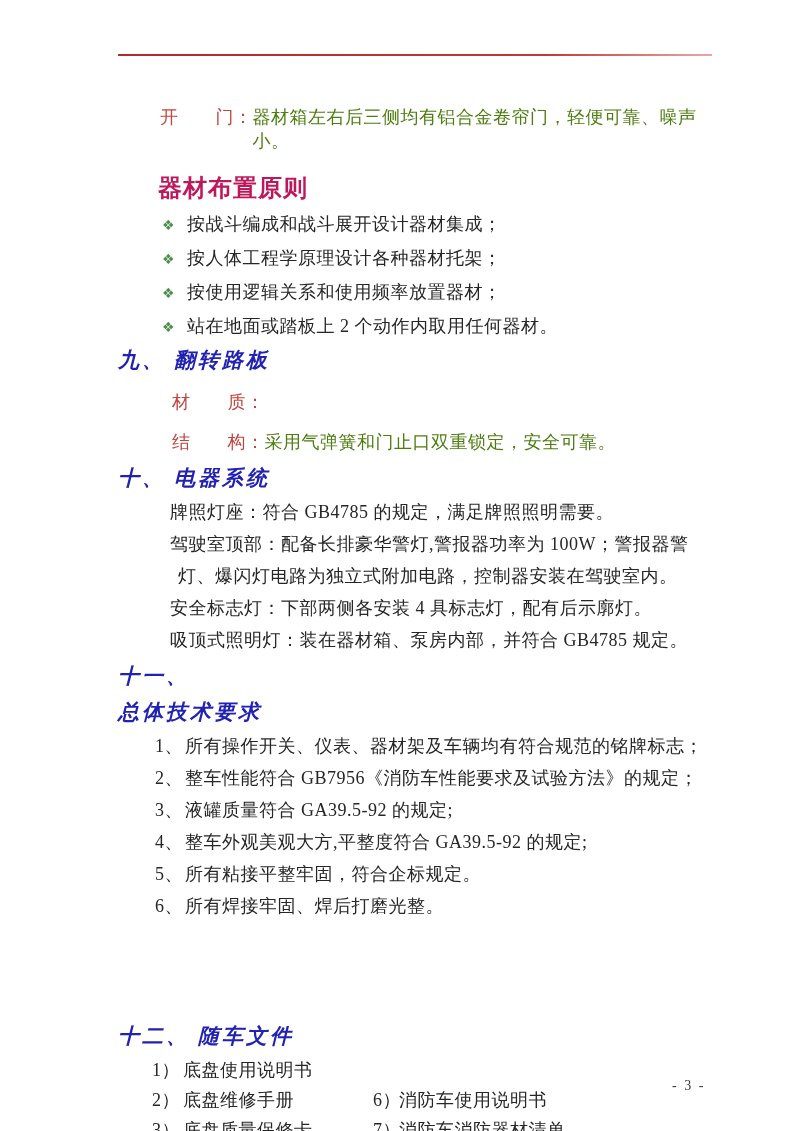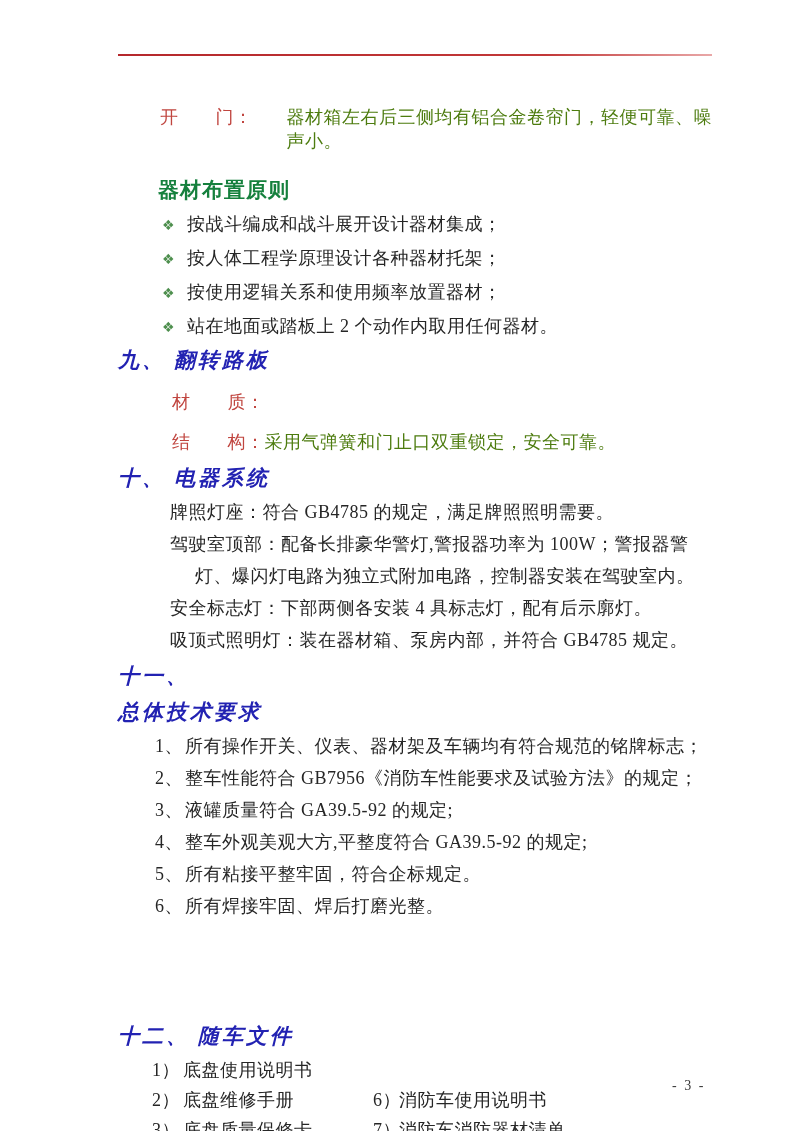--- a/index.html
+++ b/index.html
@@ -24,7 +24,7 @@
   .kv-label { color: #c0453f; white-space: pre; flex: none; }
   .kv-text { color: #4d7c0f; }
 
-  .open-door { margin-top: 105px; margin-left: 42px; gap: 34px; }
+  .open-door { margin-top: 105px; margin-left: 42px; }
 
   .subhead {
     margin-top: 24px; margin-left: 40px;

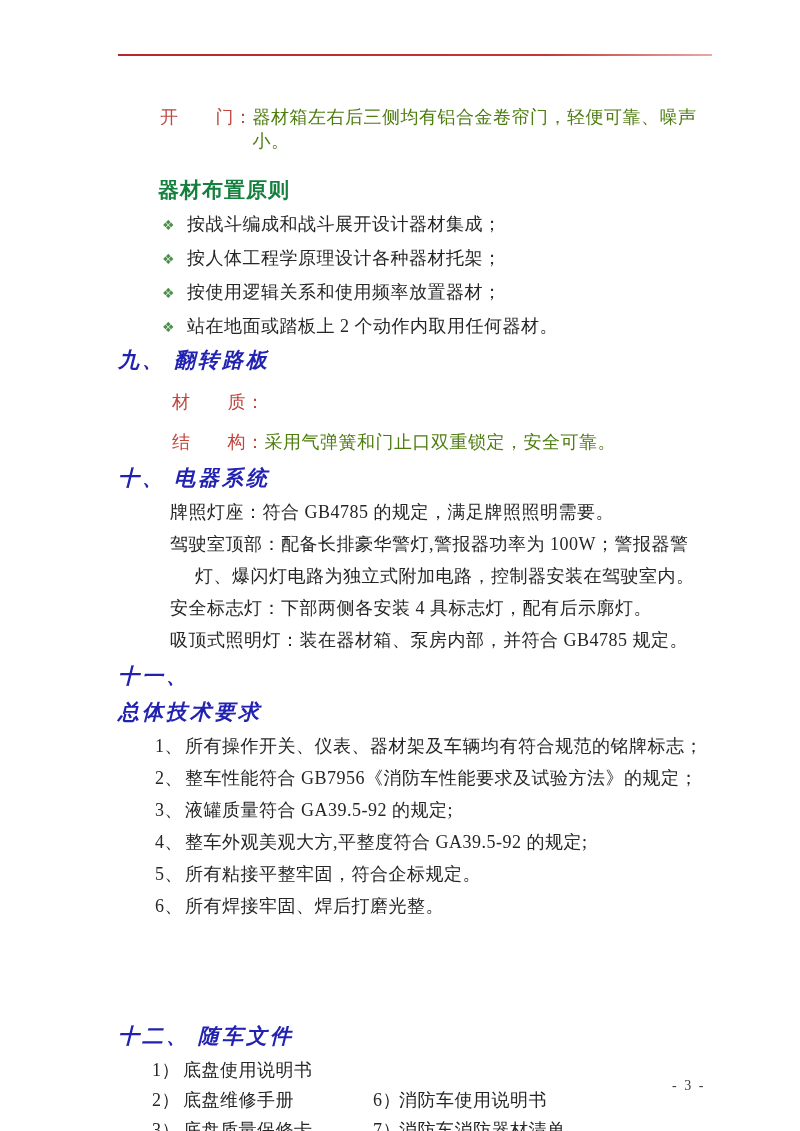--- a/index.html
+++ b/index.html
@@ -28,9 +28,9 @@
 
   .subhead {
     margin-top: 24px; margin-left: 40px;
-    font-family: Liberation Serif, serif;
-    font-weight: bold; font-size: 21px; line-height: 26px;
-    color: #15803d; letter-spacing: 1px;
+    font-family: Liberation Mono, monospace;
+    font-weight: bold; font-size: 24px; line-height: 26px;
+    color: #be185d; letter-spacing: 1px;
   }
 
   .bullets { margin-top: 3px; }

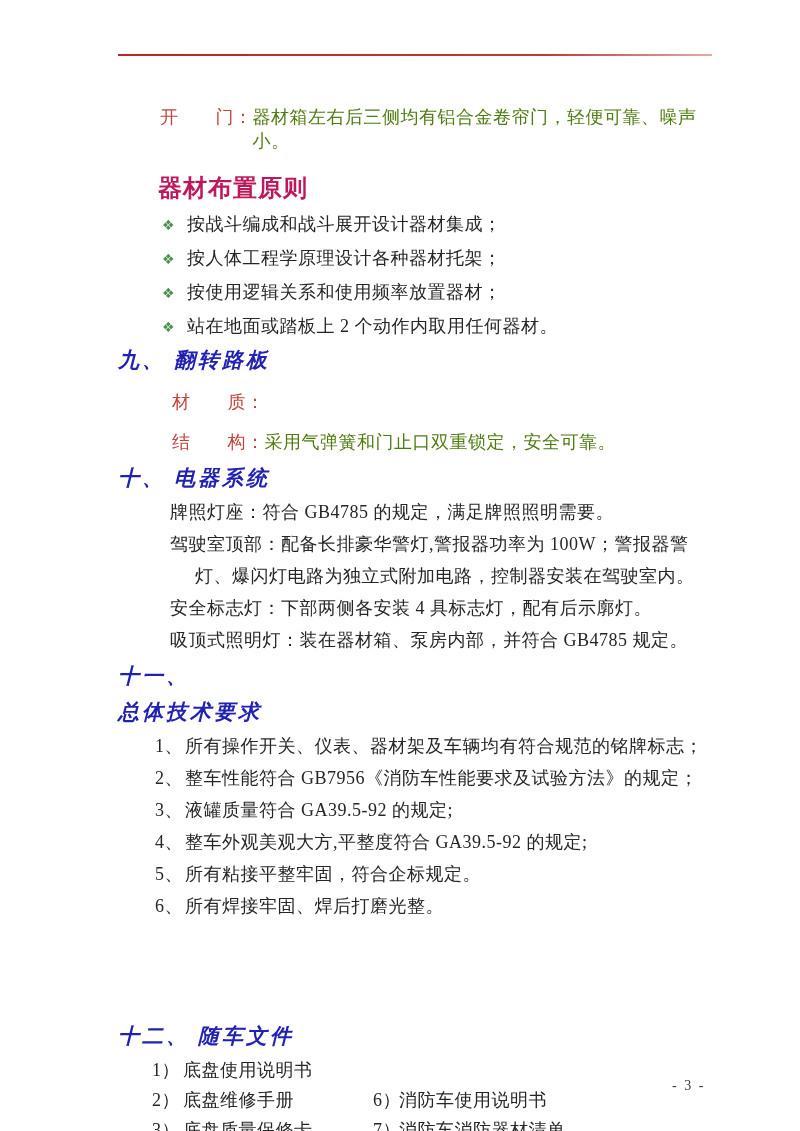--- a/index.html
+++ b/index.html
@@ -51,7 +51,7 @@
   .kv-indent { margin-left: 54px; margin-top: 16px; }
 
   .elec-row { margin-left: 52px; margin-top: 8px; }
-  .elec-row.hang { margin-left: 77px; }
+  .elec-row.hang { margin-left: 60px; }
 
   .num-row { display: flex; align-items: baseline; margin-top: 8px; }
   .num-row .num { flex: none; margin-left: 37px; width: 30px; }

